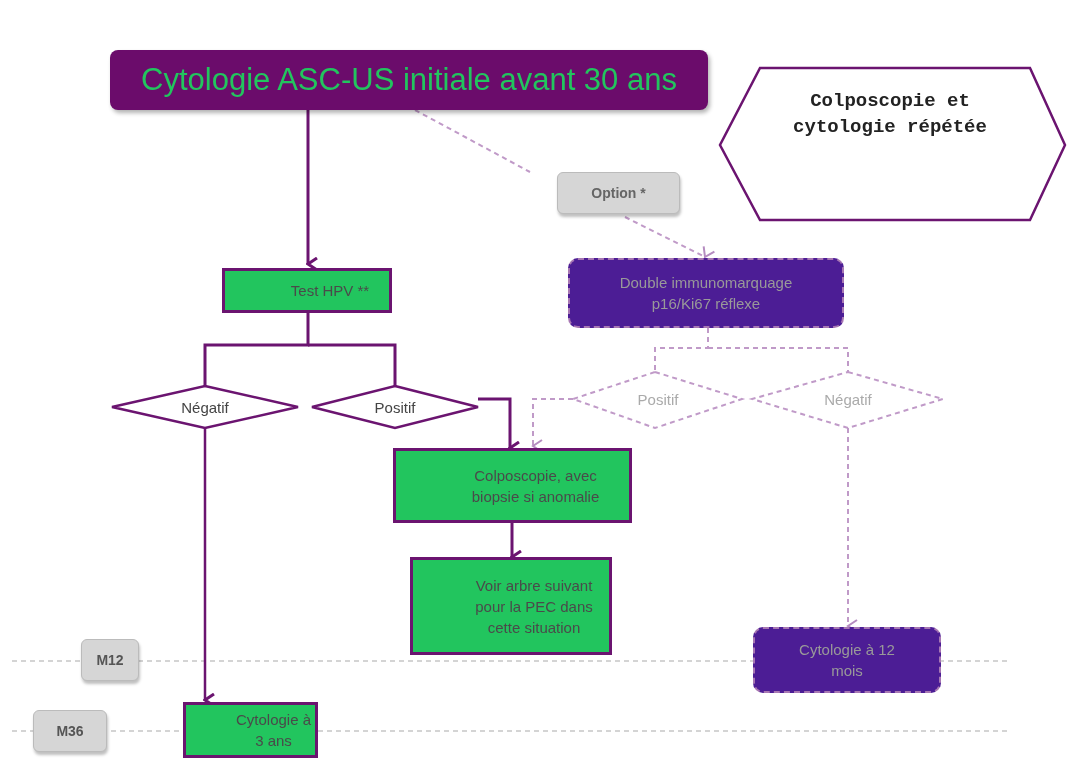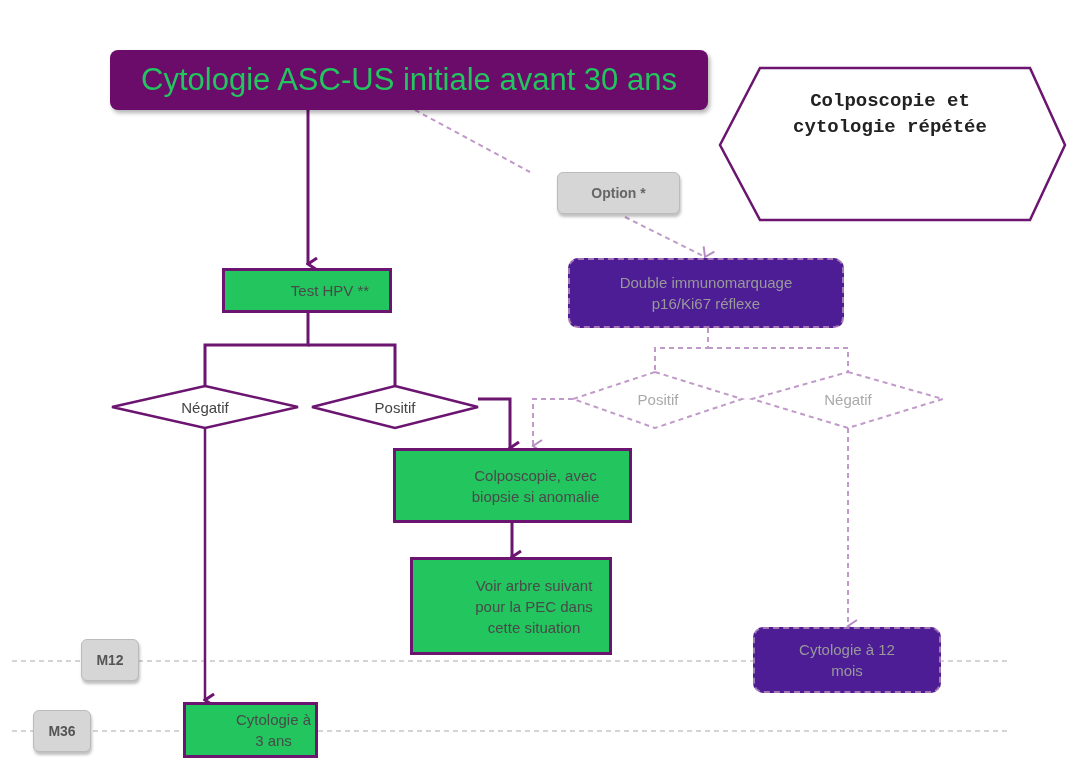--- a/index.html
+++ b/index.html
@@ -112,7 +112,7 @@
 <div class="box grey" style="left:33px;top:639px;width:58px;height:42px;margin-left:48px;">
   <span>M12</span>
 </div>
-<div class="box grey" style="left:33px;top:710px;width:58px;height:42px;">
+<div class="box grey" style="left:33px;top:710px;width:74px;height:42px;">
   <span>M36</span>
 </div>
 

